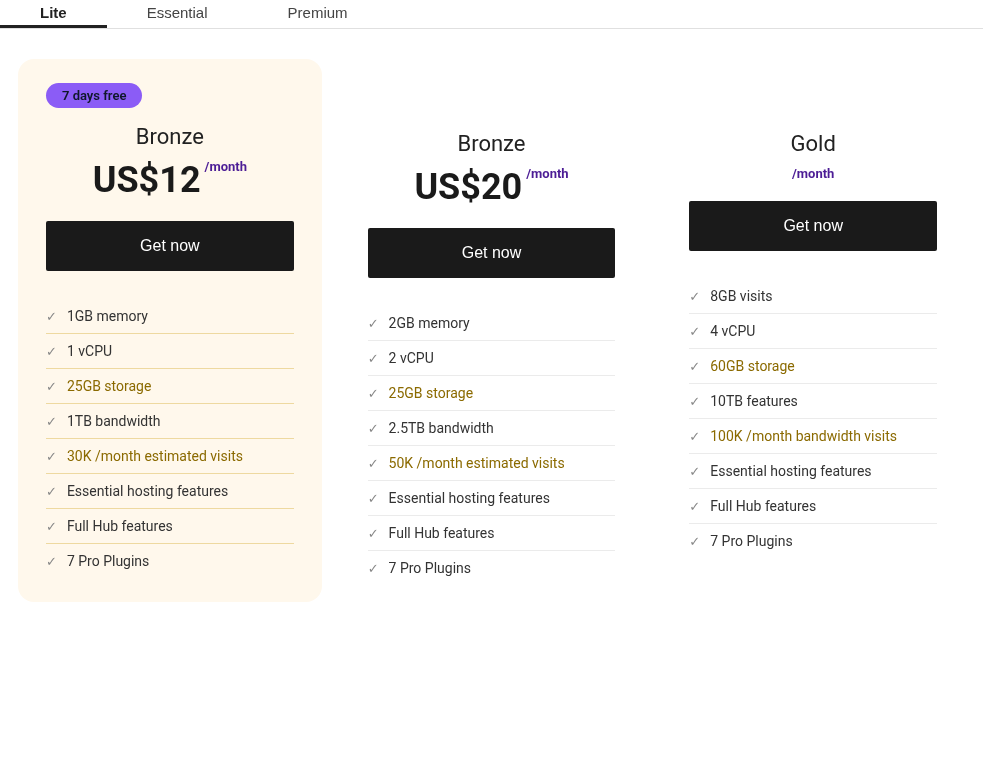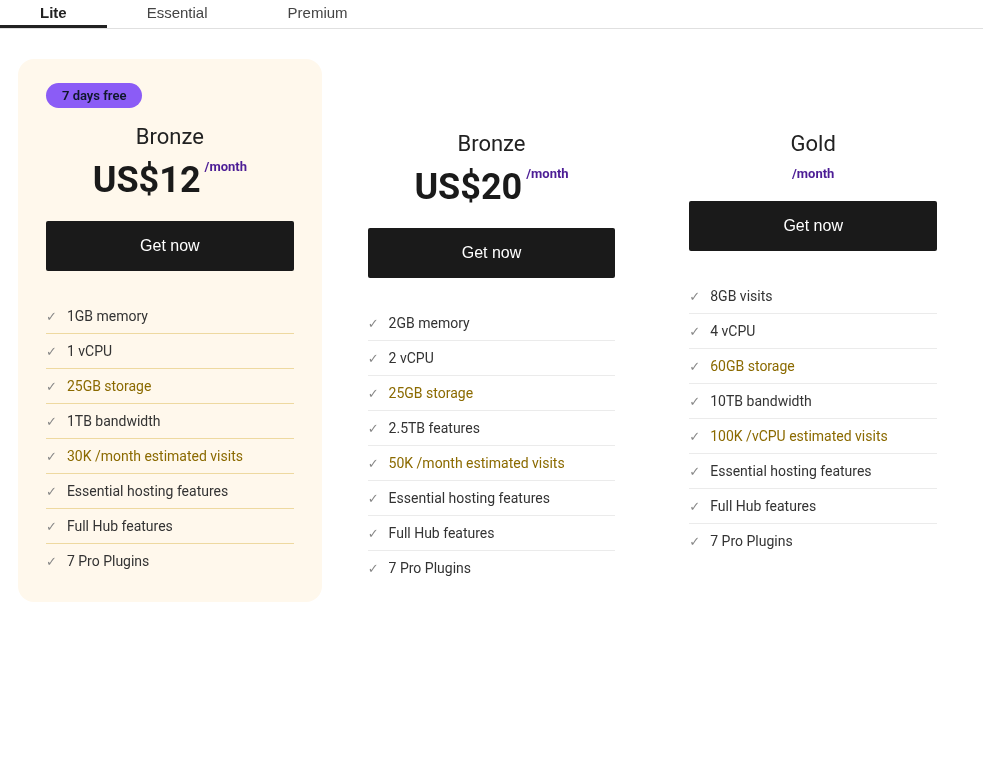--- a/index.html
+++ b/index.html
@@ -294,7 +294,7 @@
           </li>
         <li>
             <span class="check-icon">✓</span>
-            <span>10TB bandwidth</span>
+            <span>10TB features</span>
           </li>
         <li>
             <span class="check-icon">✓</span>

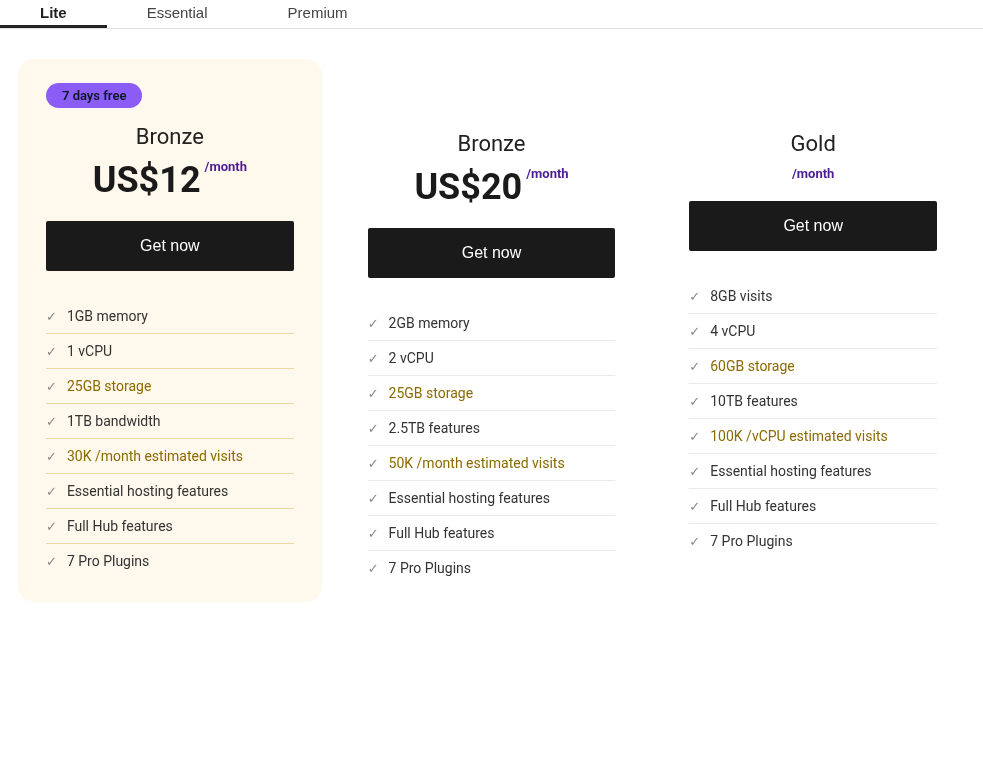--- a/index.html
+++ b/index.html
@@ -249,7 +249,7 @@
           </li>
         <li>
             <span class="check-icon">✓</span>
-            <span>2.5TB features</span>
+            <span>2.5TB bandwidth</span>
           </li>
         <li>
             <span class="check-icon">✓</span>

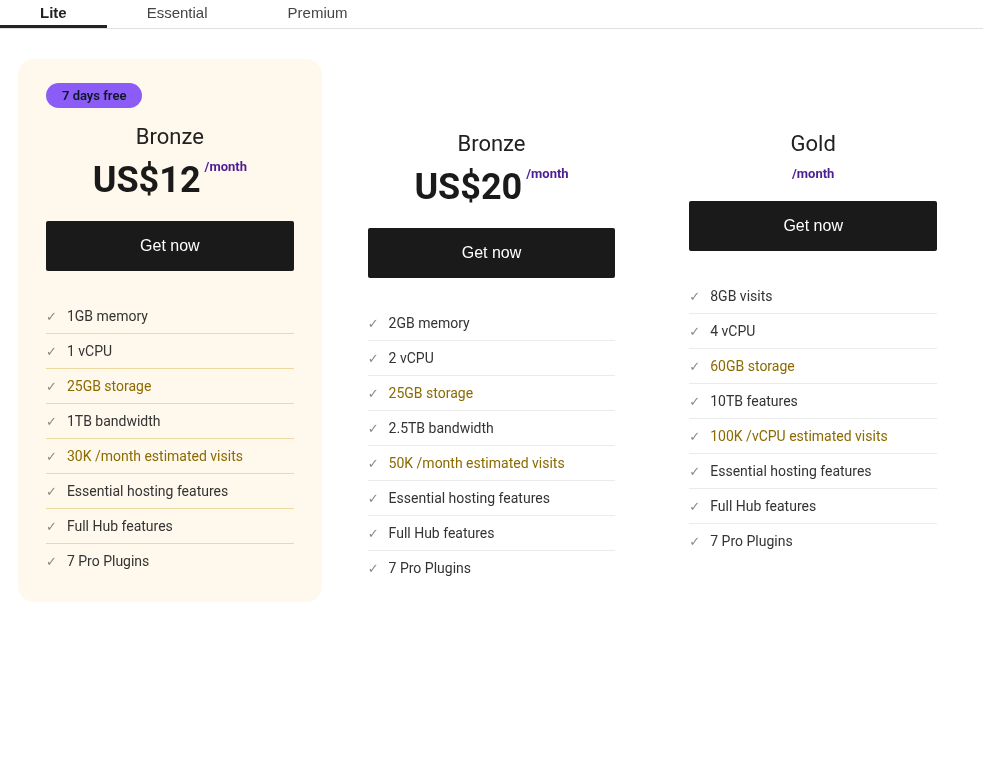--- a/index.html
+++ b/index.html
@@ -298,7 +298,7 @@
           </li>
         <li>
             <span class="check-icon">✓</span>
-            <span class="feature-link">100K /vCPU estimated visits</span>
+            <span class="feature-link">100K /month bandwidth visits</span>
           </li>
         <li>
             <span class="check-icon">✓</span>

